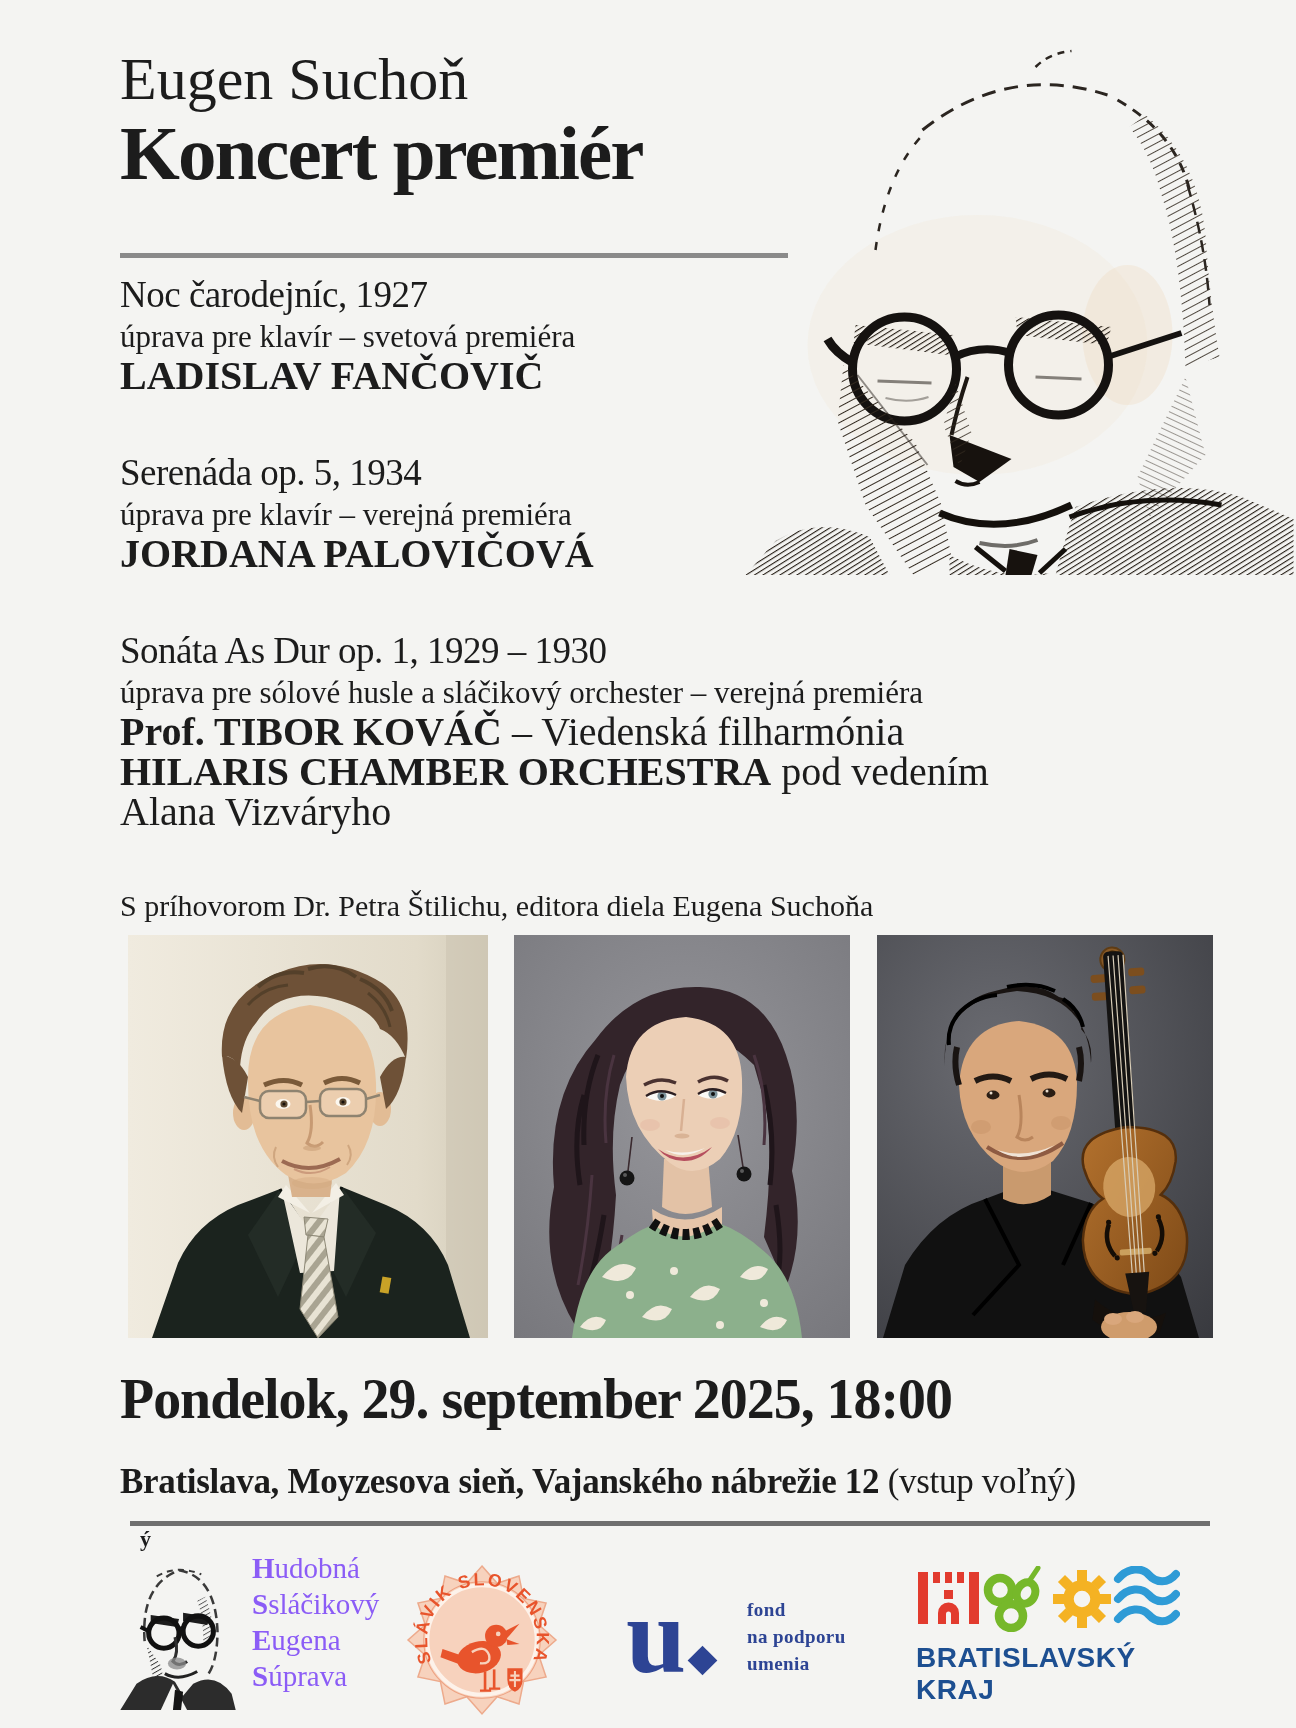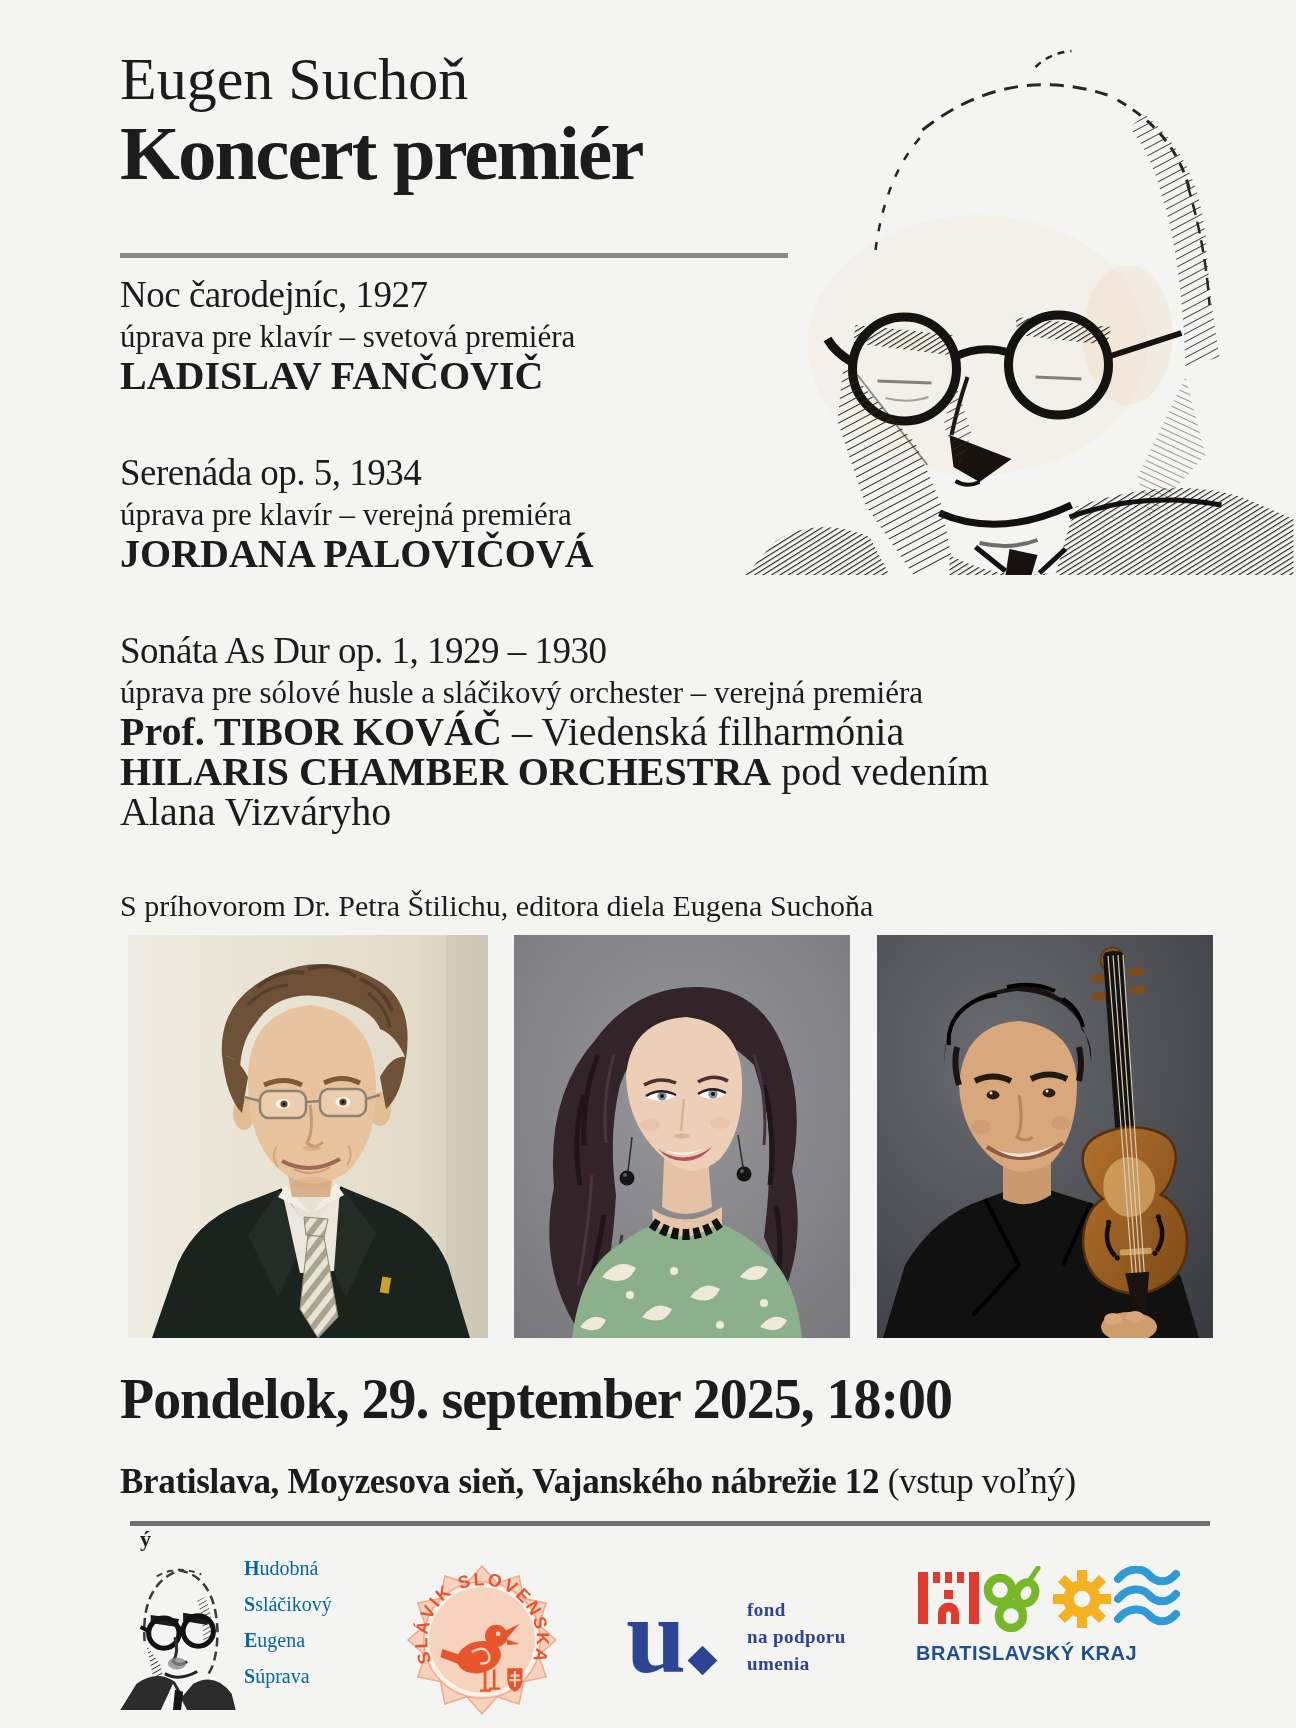--- a/index.html
+++ b/index.html
@@ -46,7 +46,7 @@
   .footer-rule{left:130px;top:1521px;width:1080px;height:5px;background:#6f6f6f}
   .stray{left:140px;top:1526px;font-size:22px;font-weight:700}
   .hses-img{left:116px;top:1540px;width:122px;height:170px}
-  .hses-text{left:244px;top:1550px;font-size:20px;line-height:36px;color:#0369a1}
+  .hses-text{left:252px;top:1550px;font-size:29px;line-height:36px;color:#8b5cf6}
   .hses-text b{font-weight:700}
   .slavik{left:406px;top:1564px;width:152px;height:152px}
   .fond{left:626px;top:1588px;display:flex;align-items:flex-start}

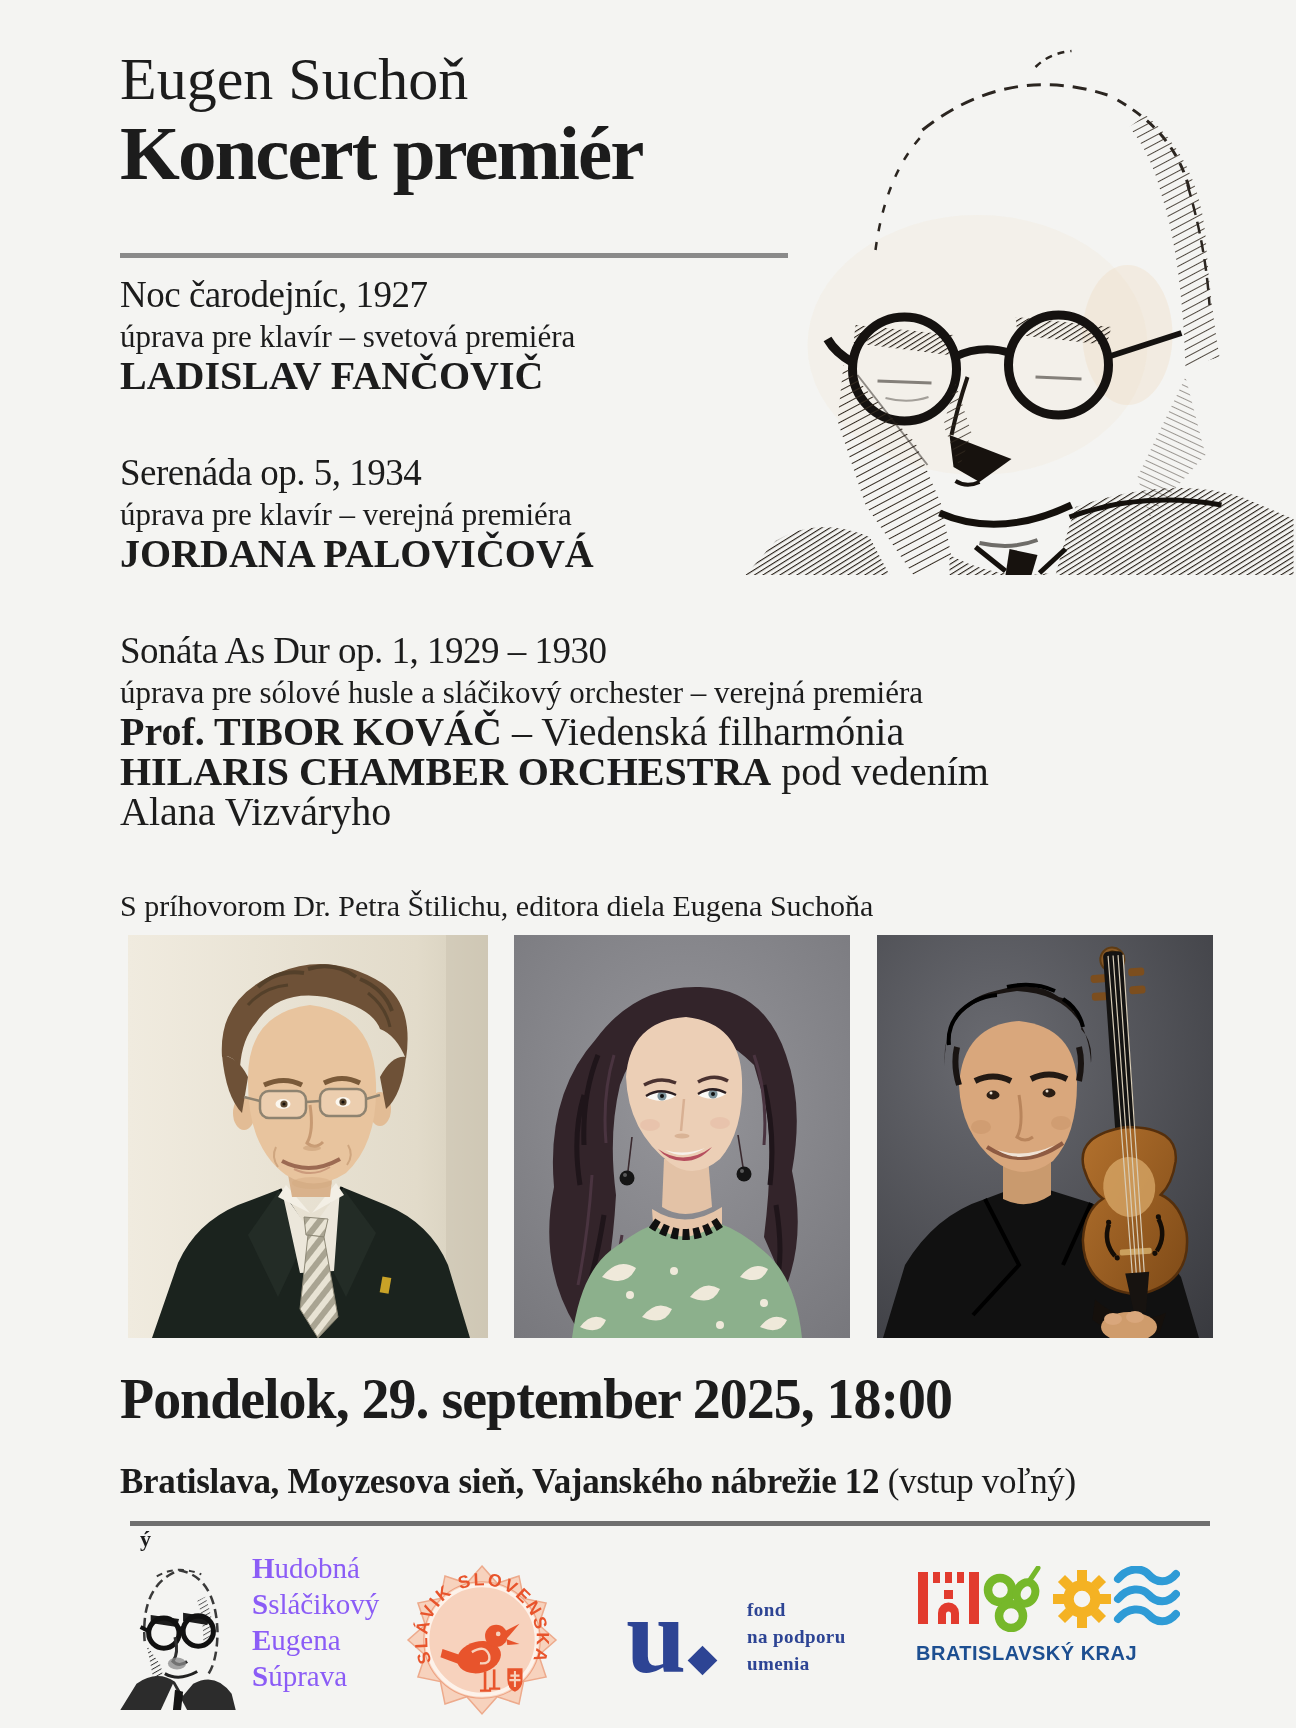--- a/index.html
+++ b/index.html
@@ -57,7 +57,7 @@
   .kraj-icons{left:916px;top:1566px;width:264px;height:66px}
   .kraj-label{left:916px;top:1642px;width:300px;
     font-family:"Liberation Sans","DejaVu Sans",sans-serif;
-    font-size:20px;font-weight:700;letter-spacing:.5px;color:#1d4f91}
+    font-size:28px;font-weight:700;letter-spacing:.5px;color:#1d4f91}
 </style>
 </head>
 <body>

